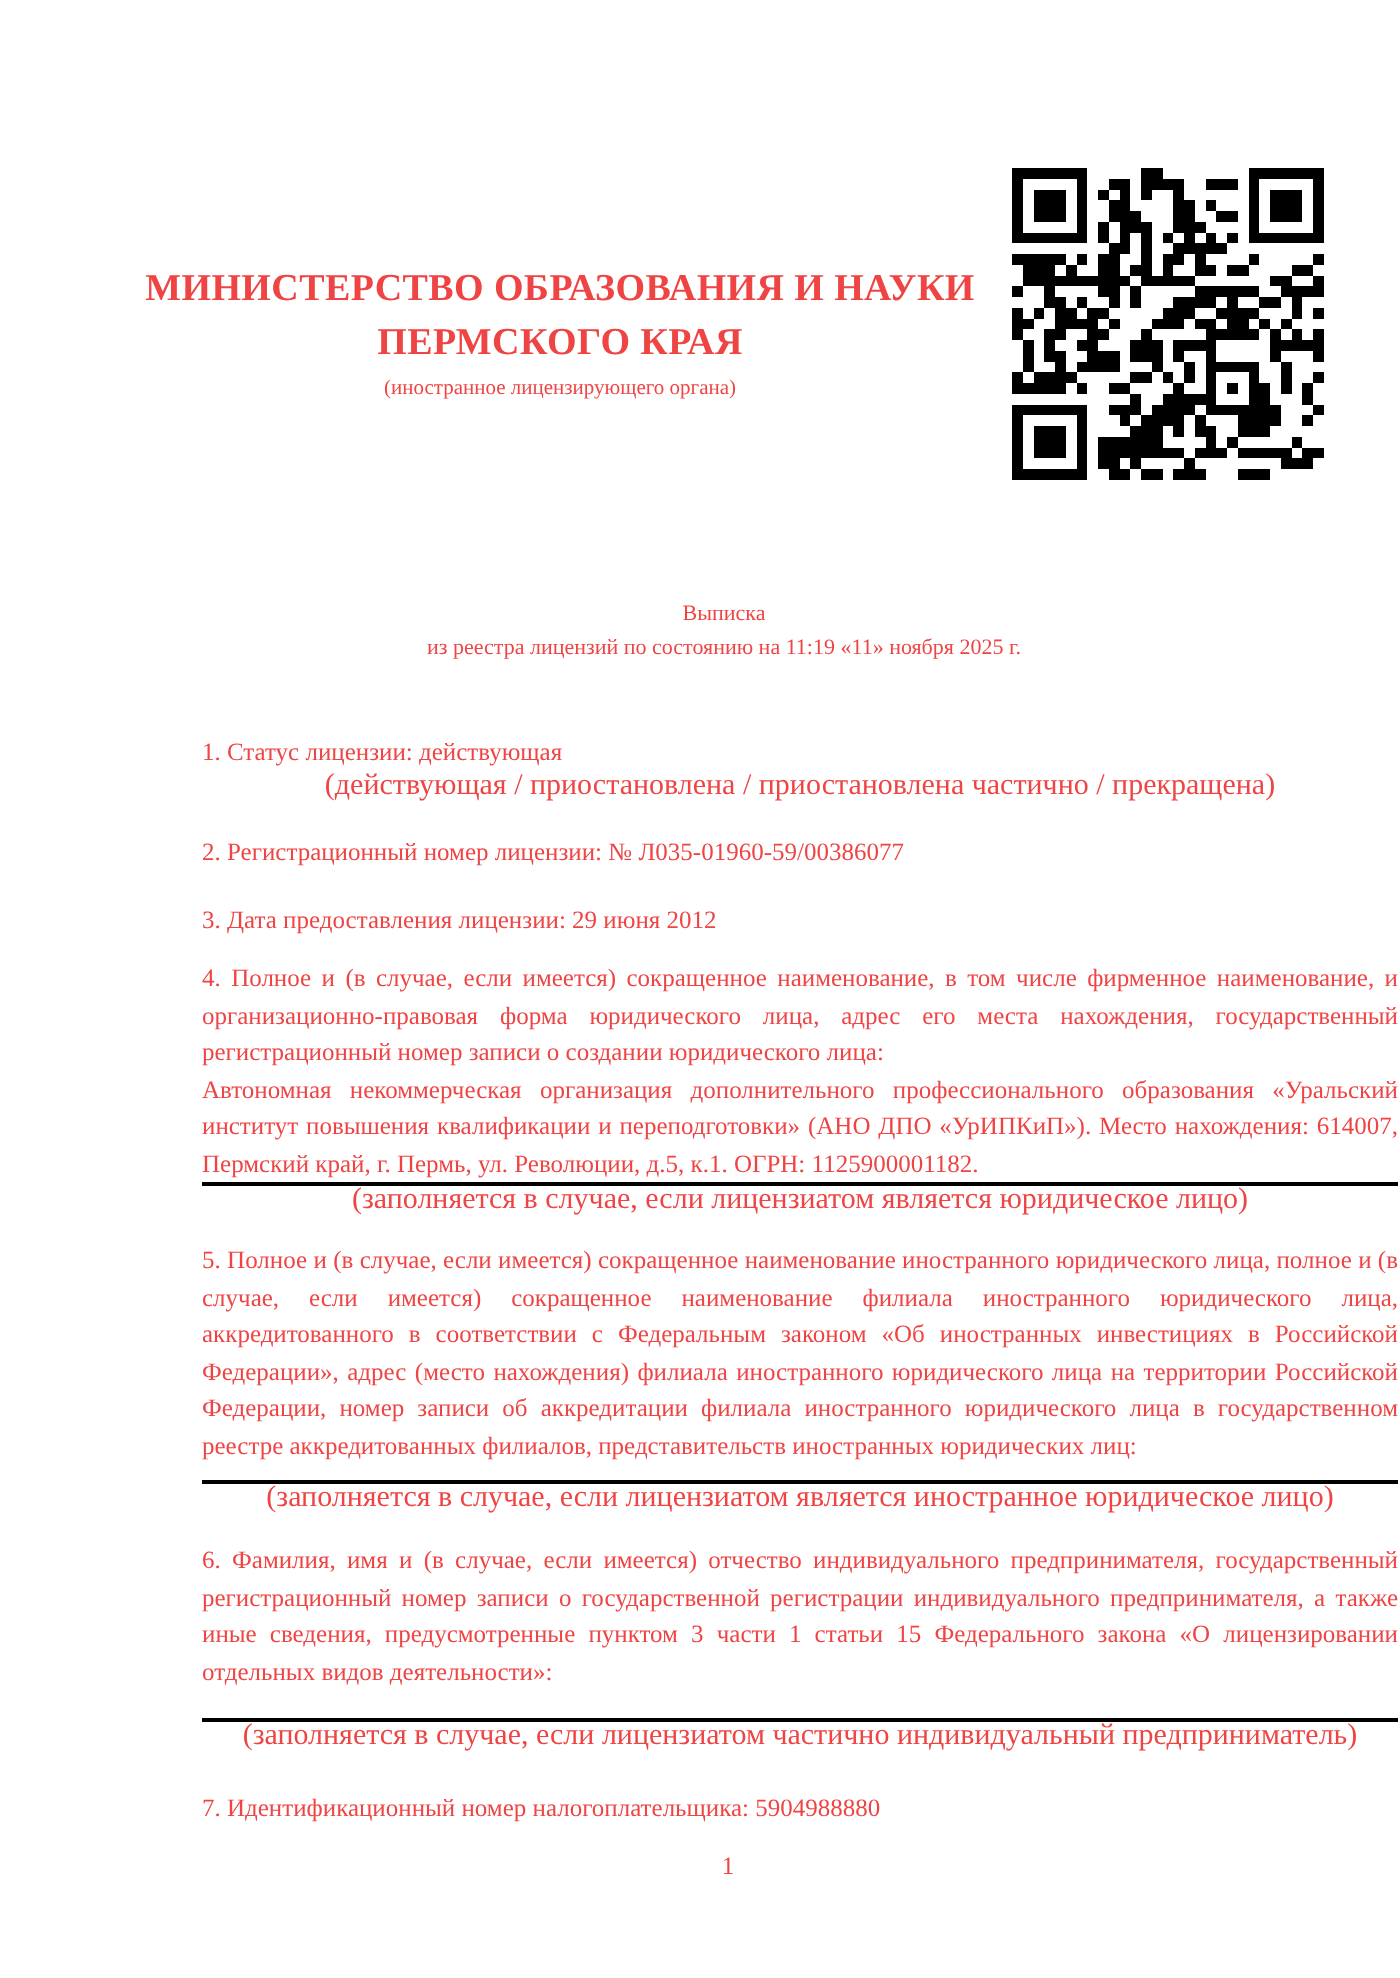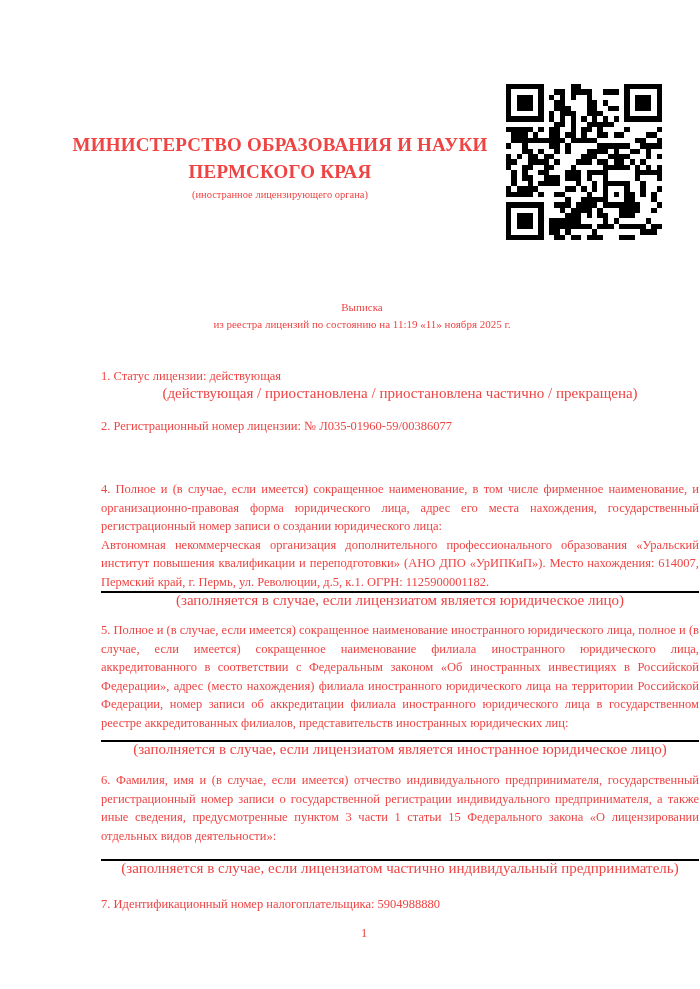--- a/index.html
+++ b/index.html
@@ -516,6 +516,9 @@
     <p>2. Регистрационный номер лицензии: № Л035-01960-59/00386077</p>
   </div>
 
+  <div class="sec sec-3">
+    <p>3. Дата предоставления лицензии: 29 июня 2012</p>
+  </div>
 
   <div class="sec sec-4">
     <p class="just">4. Полное и (в случае, если имеется) сокращенное наименование, в том числе фирменное наименование, и организационно-правовая форма юридического лица, адрес его места нахождения, государственный регистрационный номер записи о создании юридического лица:</p>

